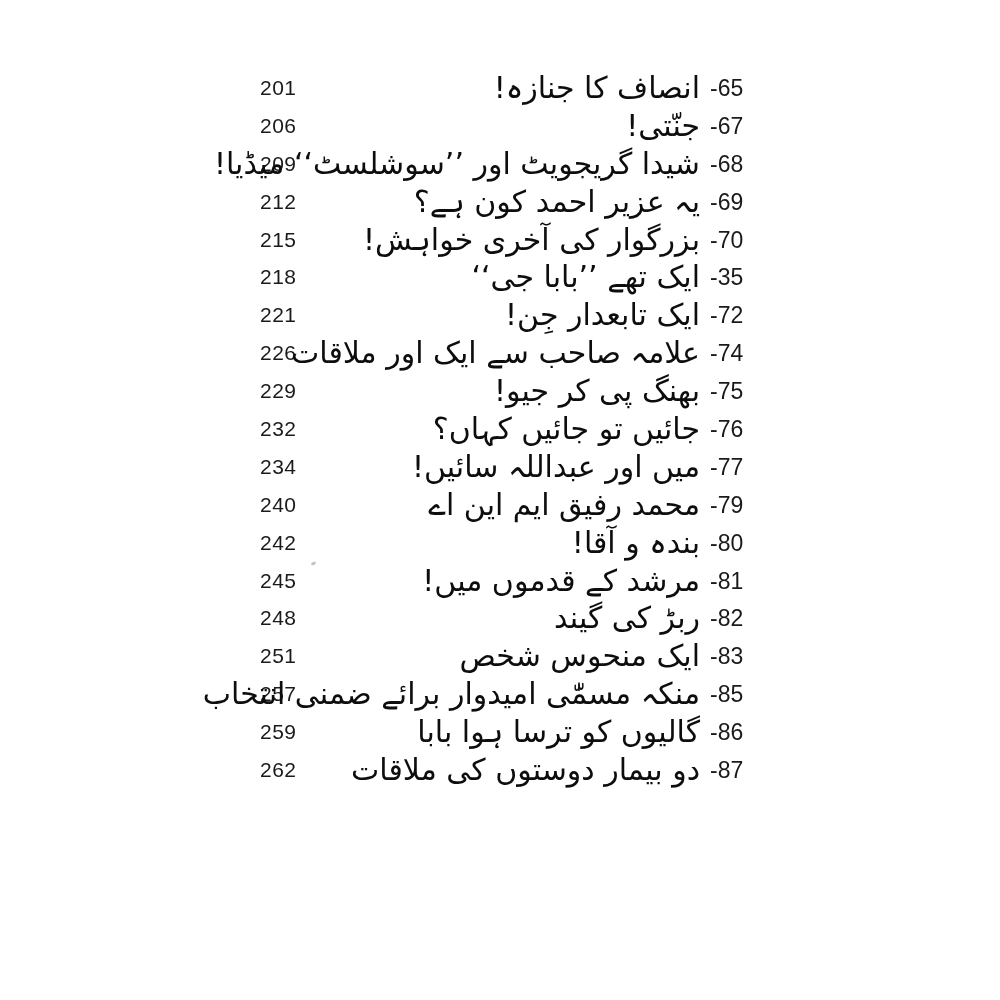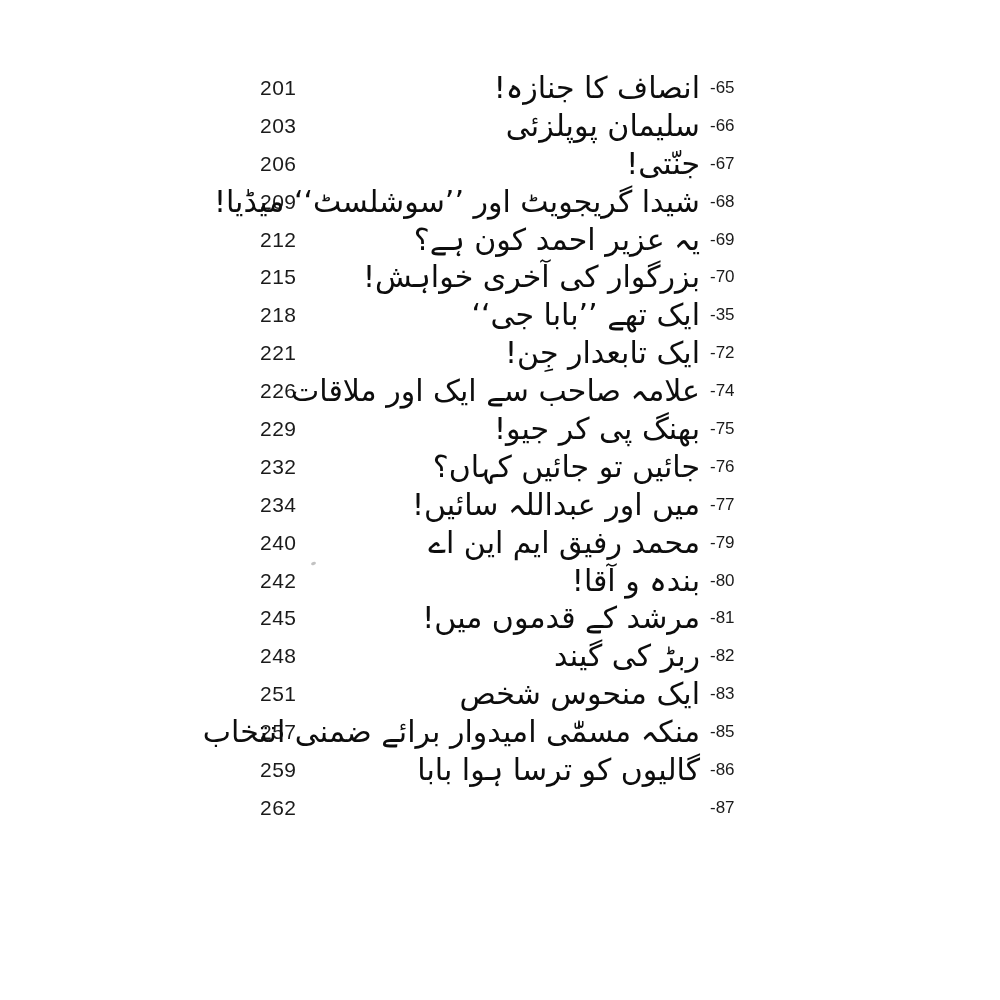--- a/index.html
+++ b/index.html
@@ -43,7 +43,7 @@
     top: 50%;
     transform: translateY(-50%);
     font-family: "Liberation Sans", sans-serif;
-    font-size: 17px;
+    font-size: 23px;
     color: #1a1a1a;
     direction: ltr;
     white-space: nowrap;

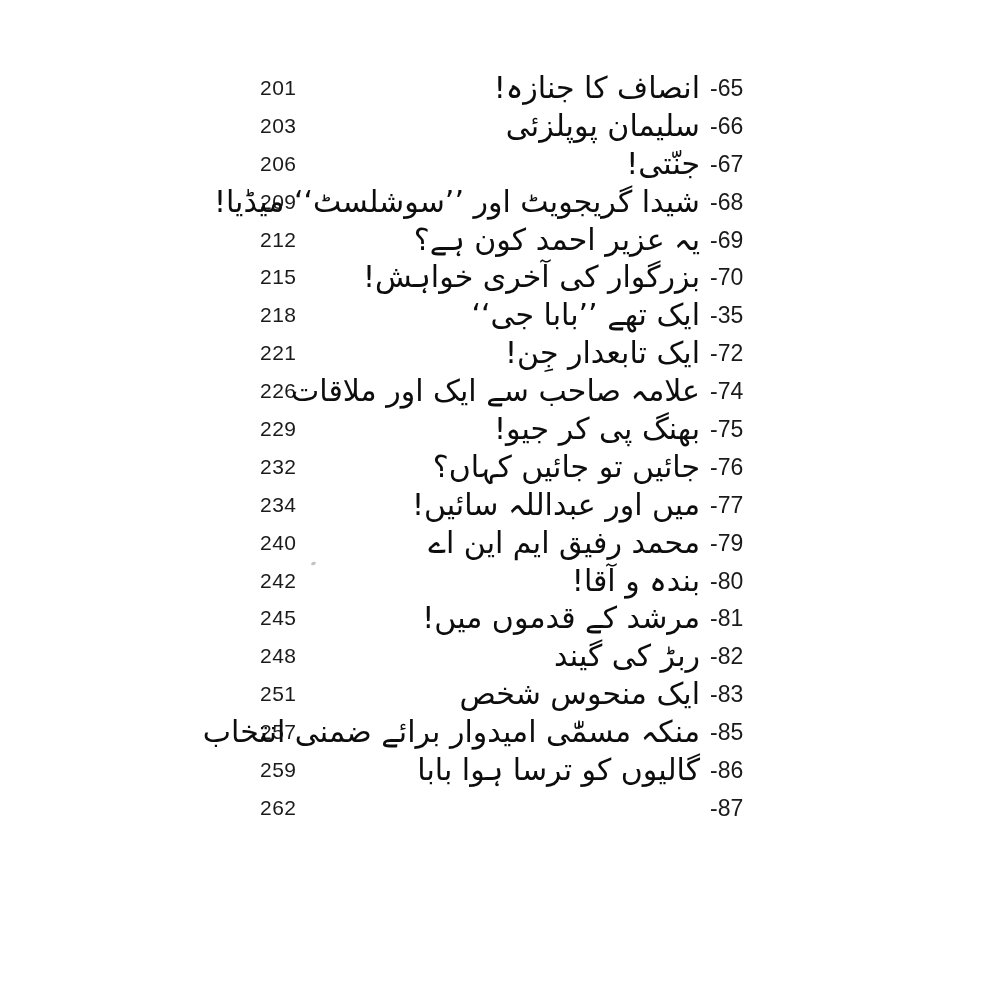--- a/index.html
+++ b/index.html
@@ -84,11 +84,6 @@
     <span class="serial">-65</span>
   </div>
 
-  <div class="row">
-    <span class="pageno">203</span>
-    <span class="title">سلیمان پوپلزئی</span>
-    <span class="serial">-66</span>
-  </div>
 
   <div class="row">
     <span class="pageno">206</span>

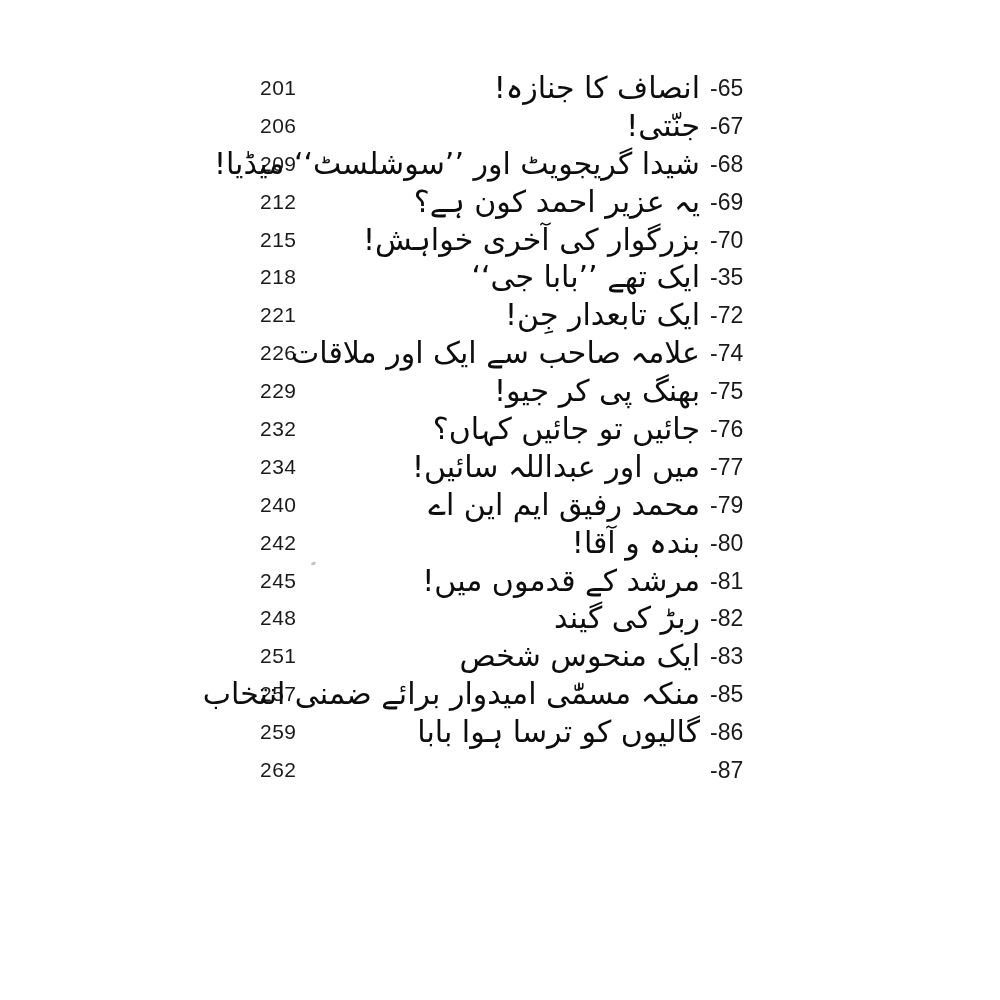--- a/index.html
+++ b/index.html
@@ -192,6 +192,7 @@
 
   <div class="row">
     <span class="pageno">262</span>
+    <span class="title">دو بیمار دوستوں کی ملاقات</span>
     <span class="serial">-87</span>
   </div>
 </div>

